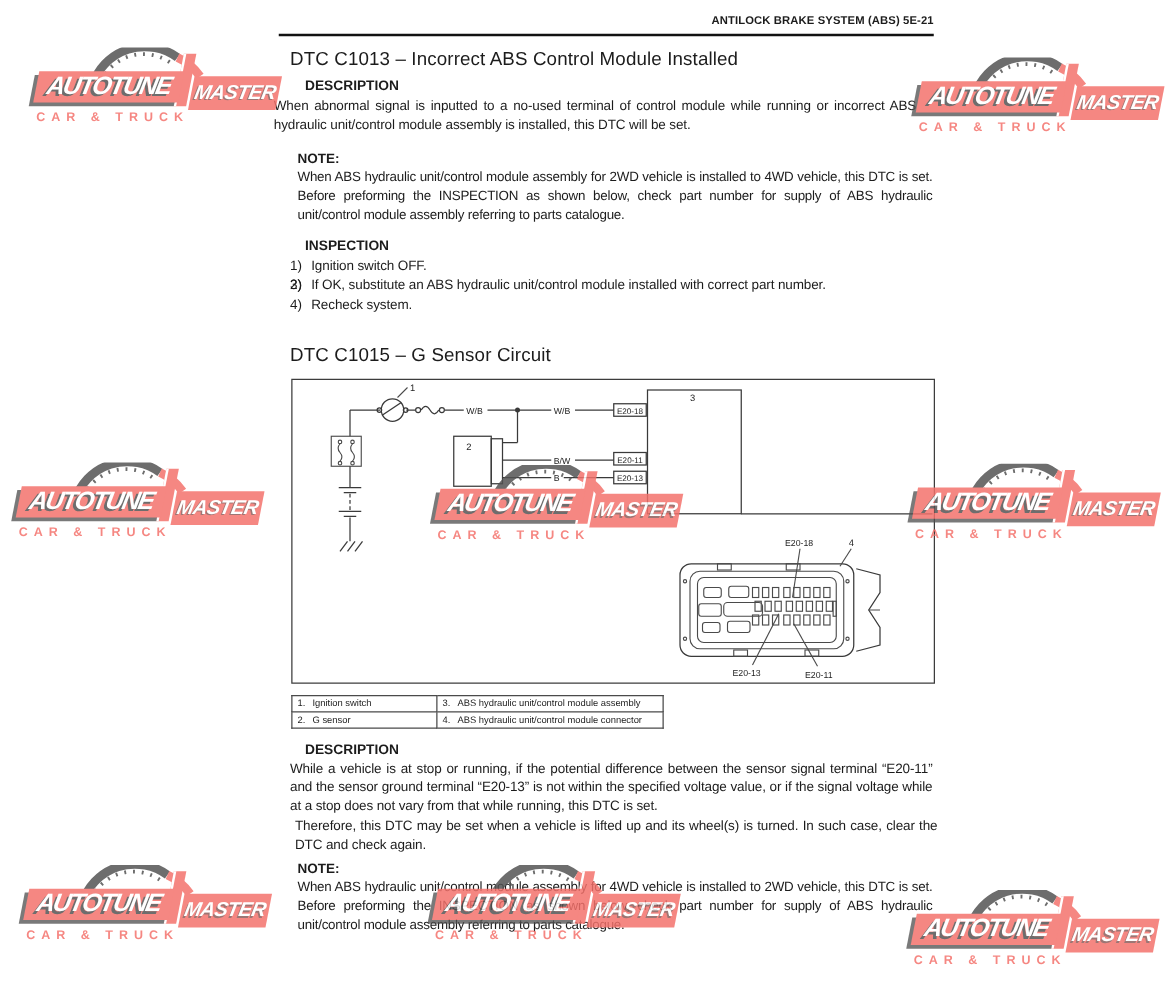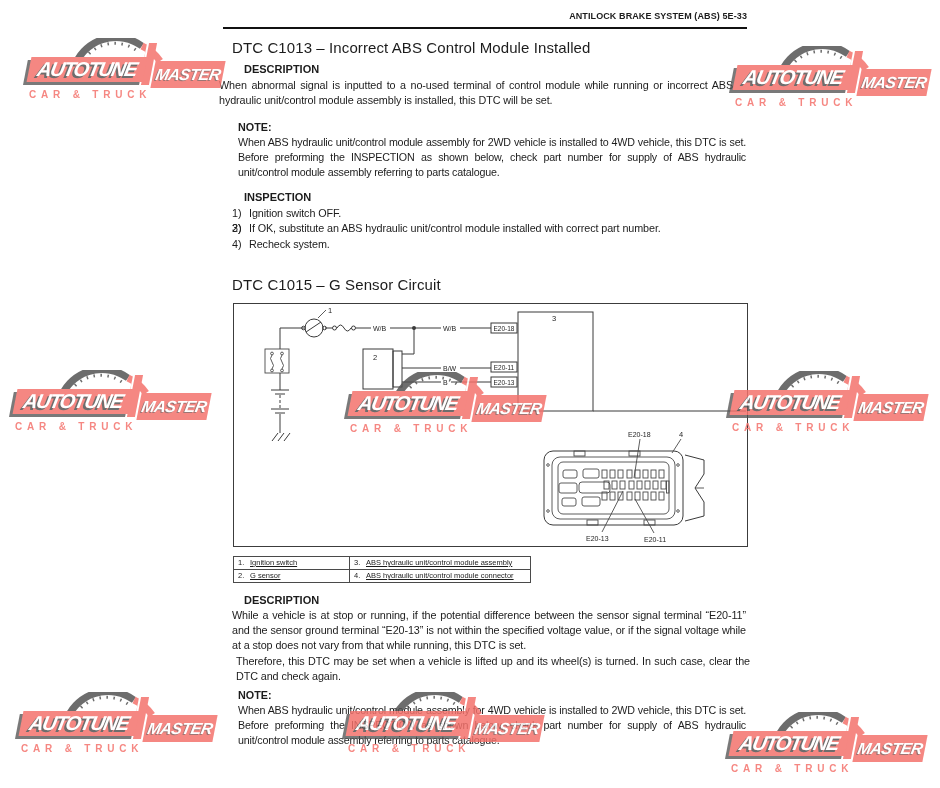--- a/index.html
+++ b/index.html
@@ -50,7 +50,7 @@
 </head>
 <body>
 
-<div class="abs hdr-text">ANTILOCK BRAKE SYSTEM (ABS) 5E-33</div>
+<div class="abs hdr-text">ANTILOCK BRAKE SYSTEM (ABS) 5E-21</div>
 <div class="abs hdr-rule"></div>
 
 <div class="abs h1" style="left:232px;top:39px;">DTC C1013 – Incorrect ABS Control Module Installed</div>

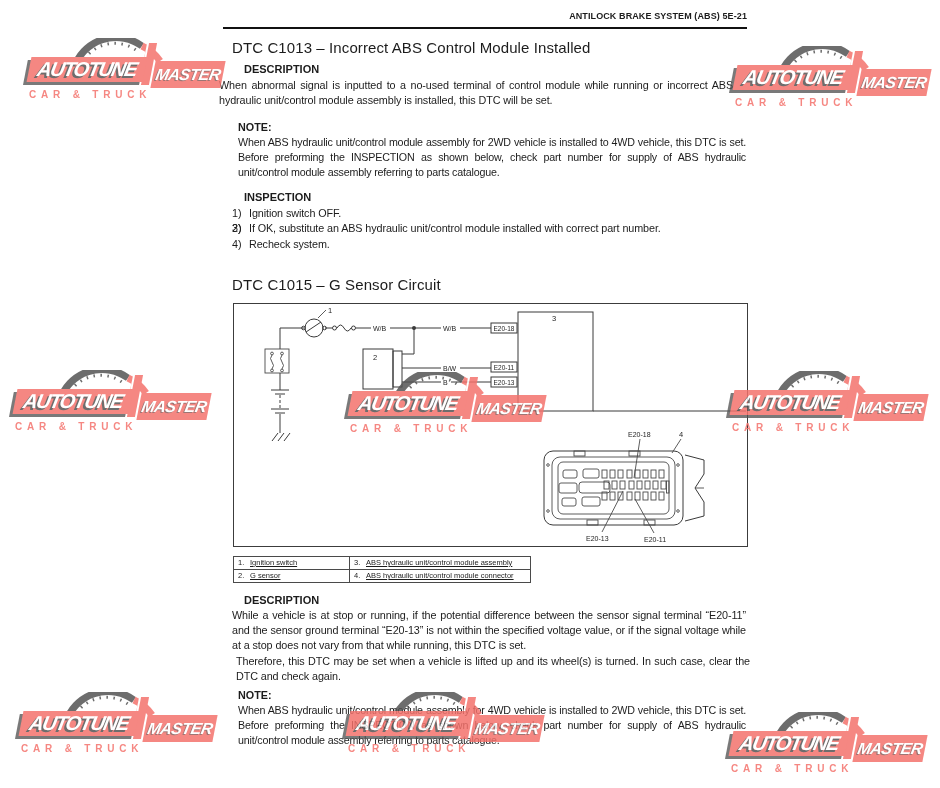--- a/index.html
+++ b/index.html
@@ -28,7 +28,7 @@
   
   .legend{left:233px;top:556px;width:283px;border-collapse:collapse;table-layout:fixed;}
   .legend td{border:1px solid #4a4a4a;font-size:7.5px;line-height:10px;padding:1px 2px 1px 4px;
-             white-space:nowrap;overflow:hidden;text-decoration:underline;}
+             white-space:nowrap;overflow:hidden;}
   .legend td .num{display:inline-block;width:12px;}
   .legend .c1{width:109px;} .legend .c2{width:174px;}
   

